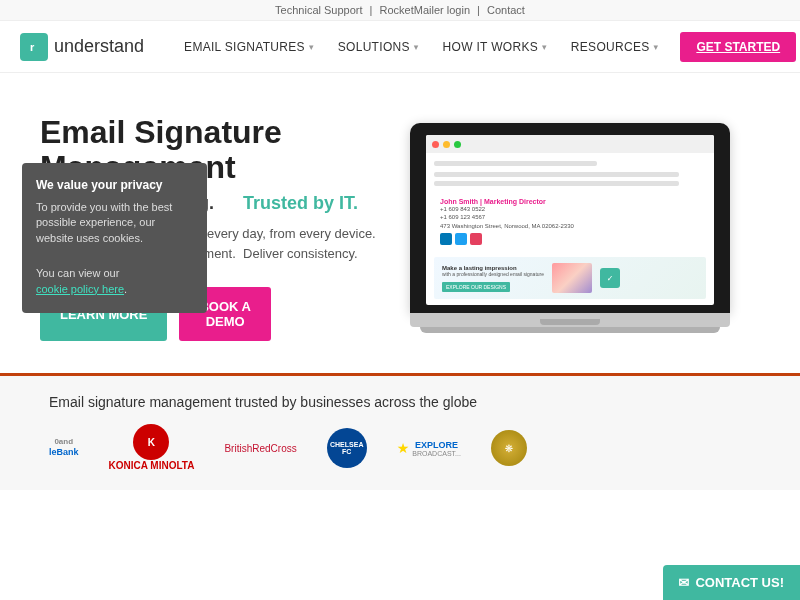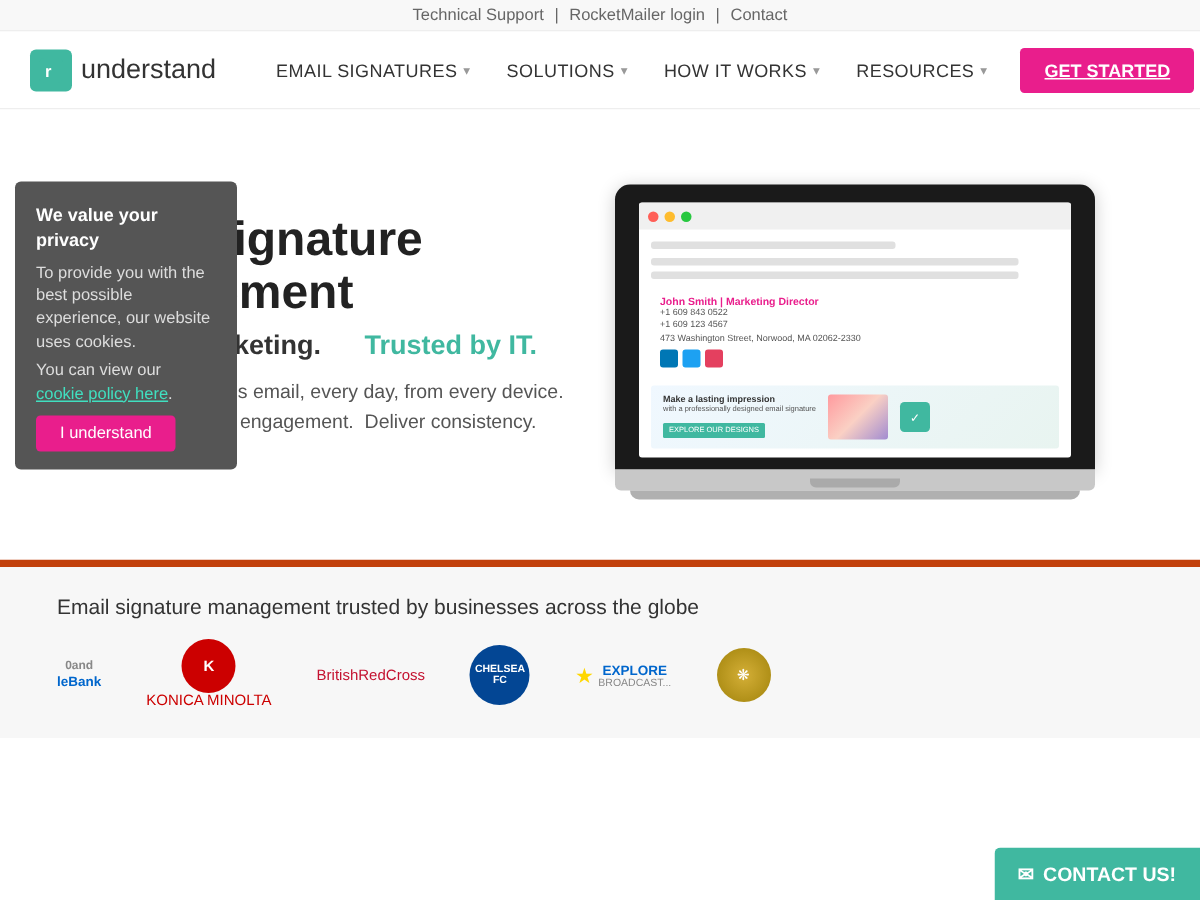--- a/index.html
+++ b/index.html
@@ -304,8 +304,8 @@
     .cookie-banner {
       position: absolute;
       bottom: 60px;
-      left: 10px;
-      width: 148px;
+      left: 22px;
+      width: 185px;
       background: #555;
       color: #fff;
       padding: 14px 14px 12px 14px;

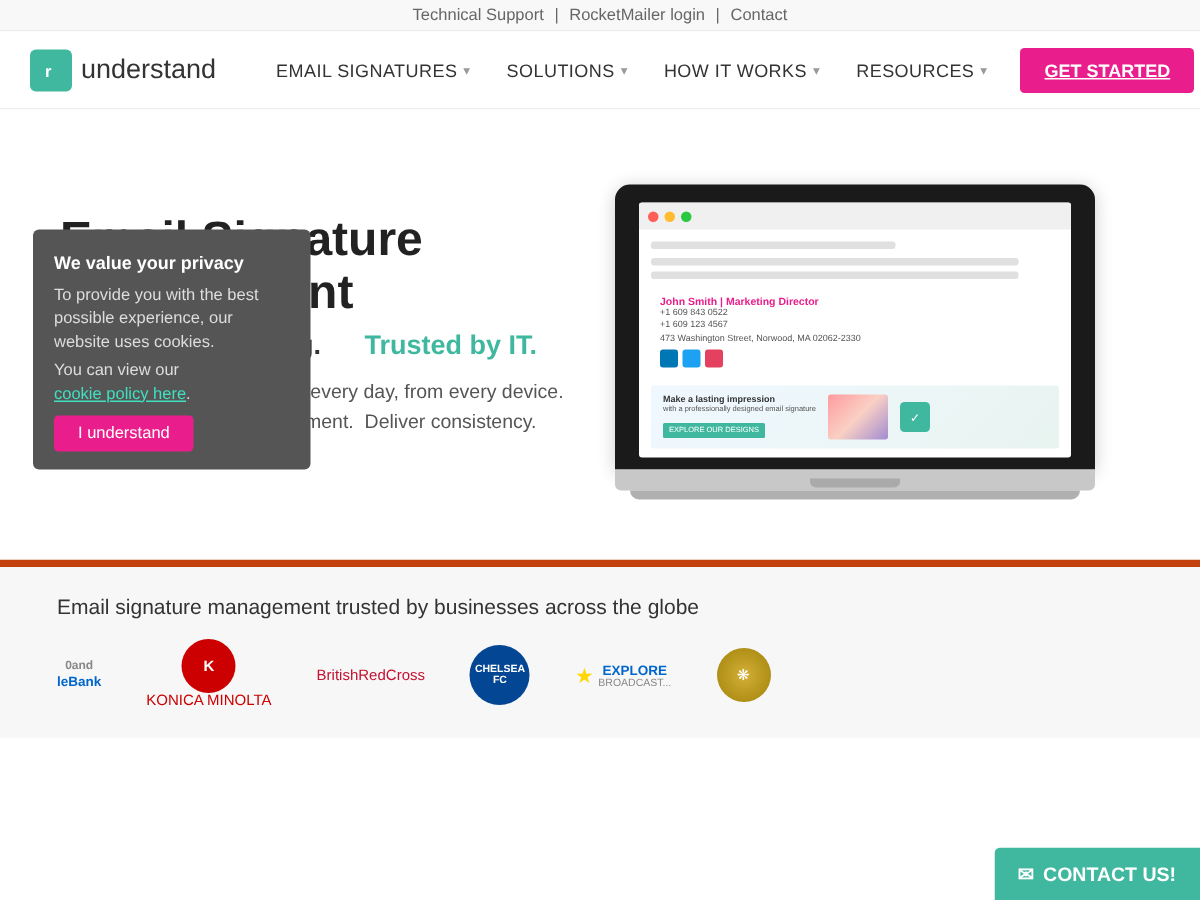--- a/index.html
+++ b/index.html
@@ -315,7 +315,7 @@
       line-height: 1.4;
     }
     .cookie-title { font-weight: bold; margin-bottom: 6px; font-size: 12px; }
-    .cookie-desc { margin-bottom: 4px; font-size: 11px; color: #ddd; }
+    .cookie-desc { margin-bottom: 20px; font-size: 11px; color: #ddd; }
     .cookie-link { color: #40e0c0; text-decoration: underline; cursor: pointer; }
     .cookie-btn {
       background: #e91e8c;

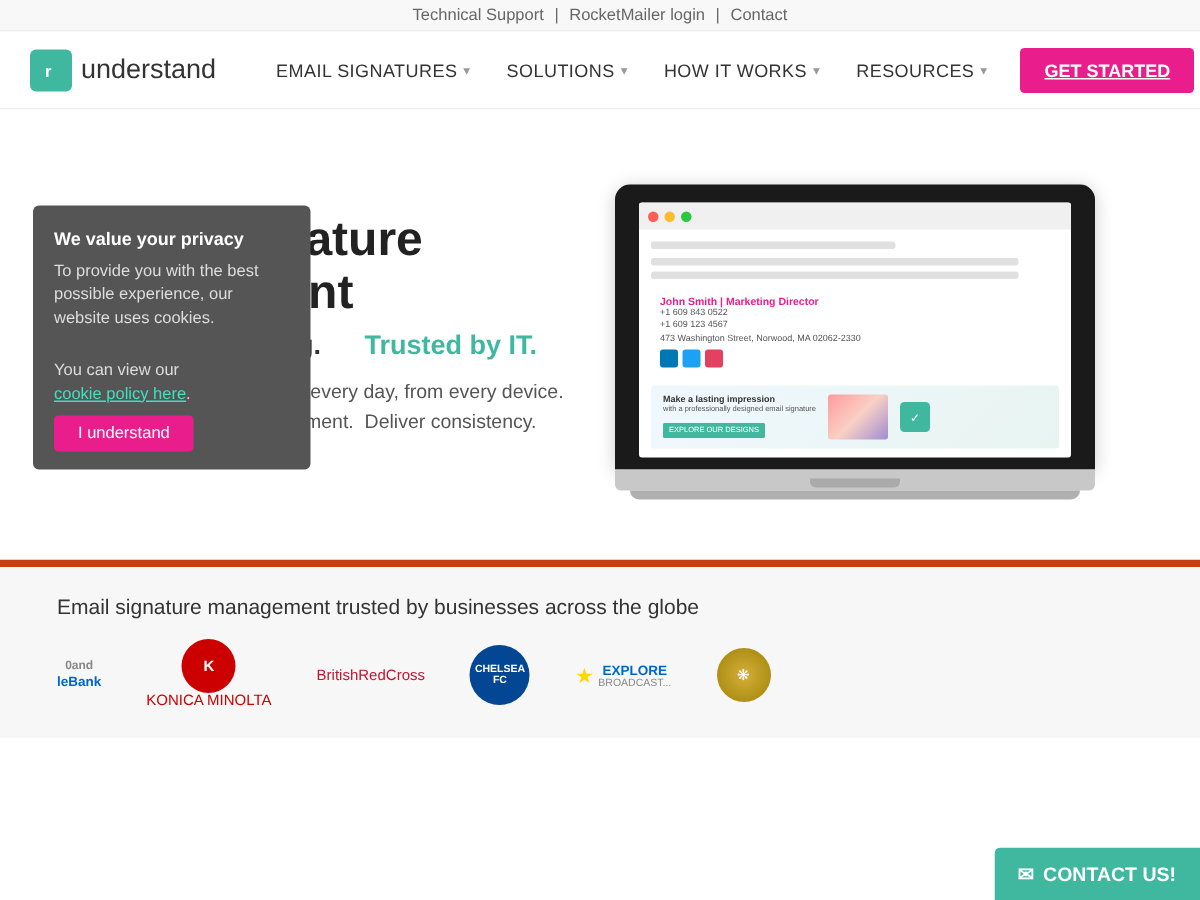--- a/index.html
+++ b/index.html
@@ -456,7 +456,6 @@
       <span>You can view our</span><br>
       <a class="cookie-link">cookie policy here</a>.
     </div>
-    <button class="cookie-btn">I understand</button>
   </div>
 </div>
 

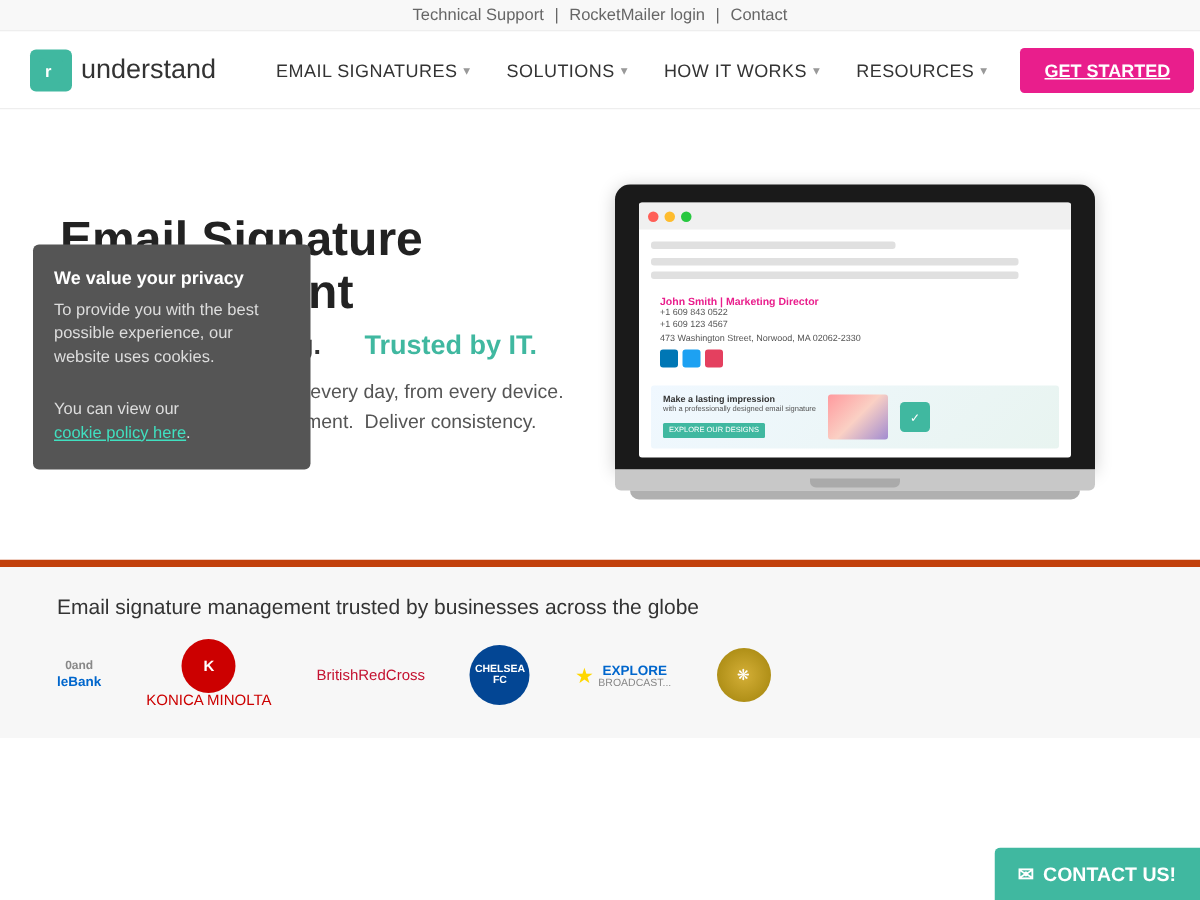--- a/index.html
+++ b/index.html
@@ -398,6 +398,10 @@
       <span>Loved by Marketing. </span><span class="trusted">Trusted by IT.</span>
     </p>
     <p class="hero-desc">Brand every business email, every day, from every device.<br>Be compliant.&nbsp; Drive engagement.&nbsp; Deliver consistency.</p>
+    <div class="hero-buttons">
+      <button class="btn-learn">LEARN MORE</button>
+      <button class="btn-demo">BOOK A<br>DEMO</button>
+    </div>
   </div>
 
   <div class="hero-image">

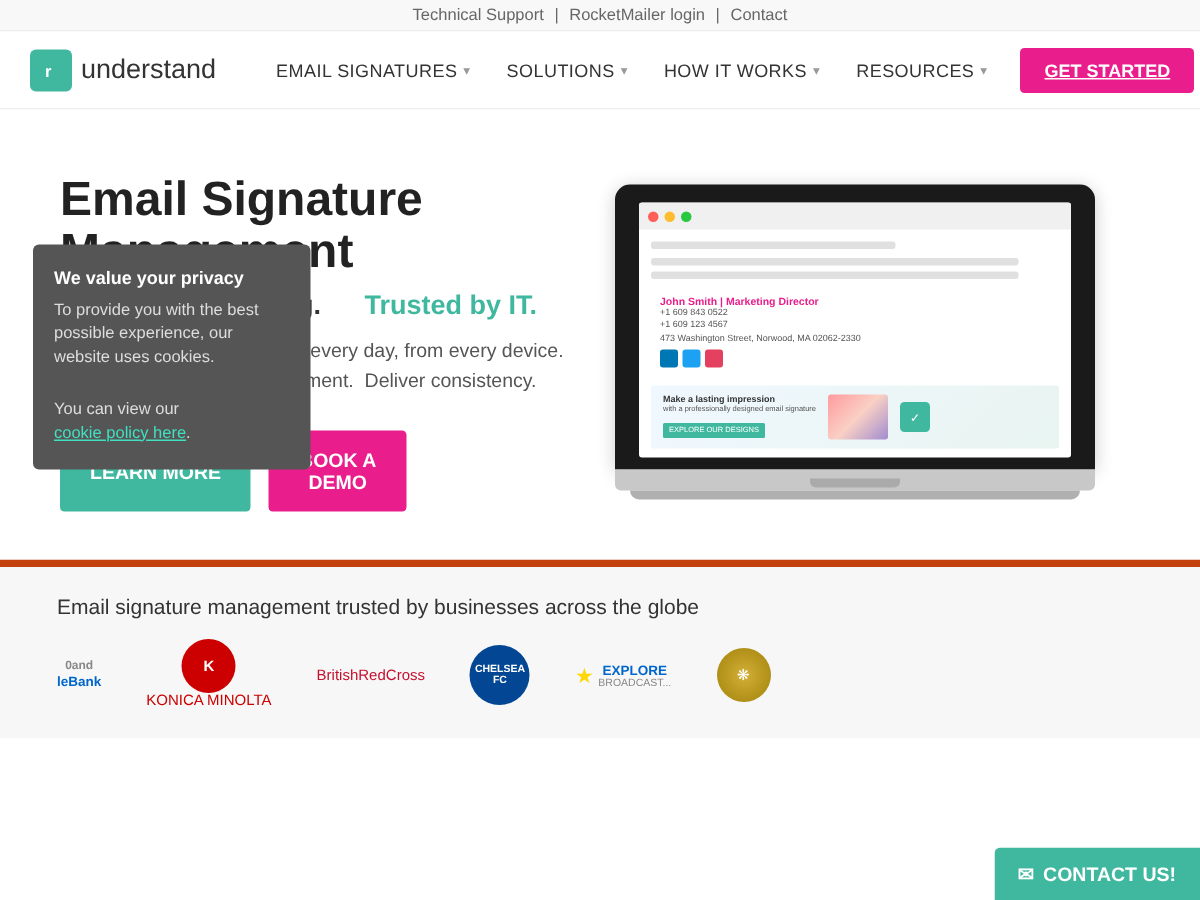--- a/index.html
+++ b/index.html
@@ -246,8 +246,8 @@
     
     .trusted-section {
       background: #f7f7f7;
-      padding: 18px 38px;
-      border-top: 5px solid #c2410c;
+      padding: 18px 49px;
+      border-top: 3px solid #c2410c;
     }
     .trusted-title {
       font-size: 14px;

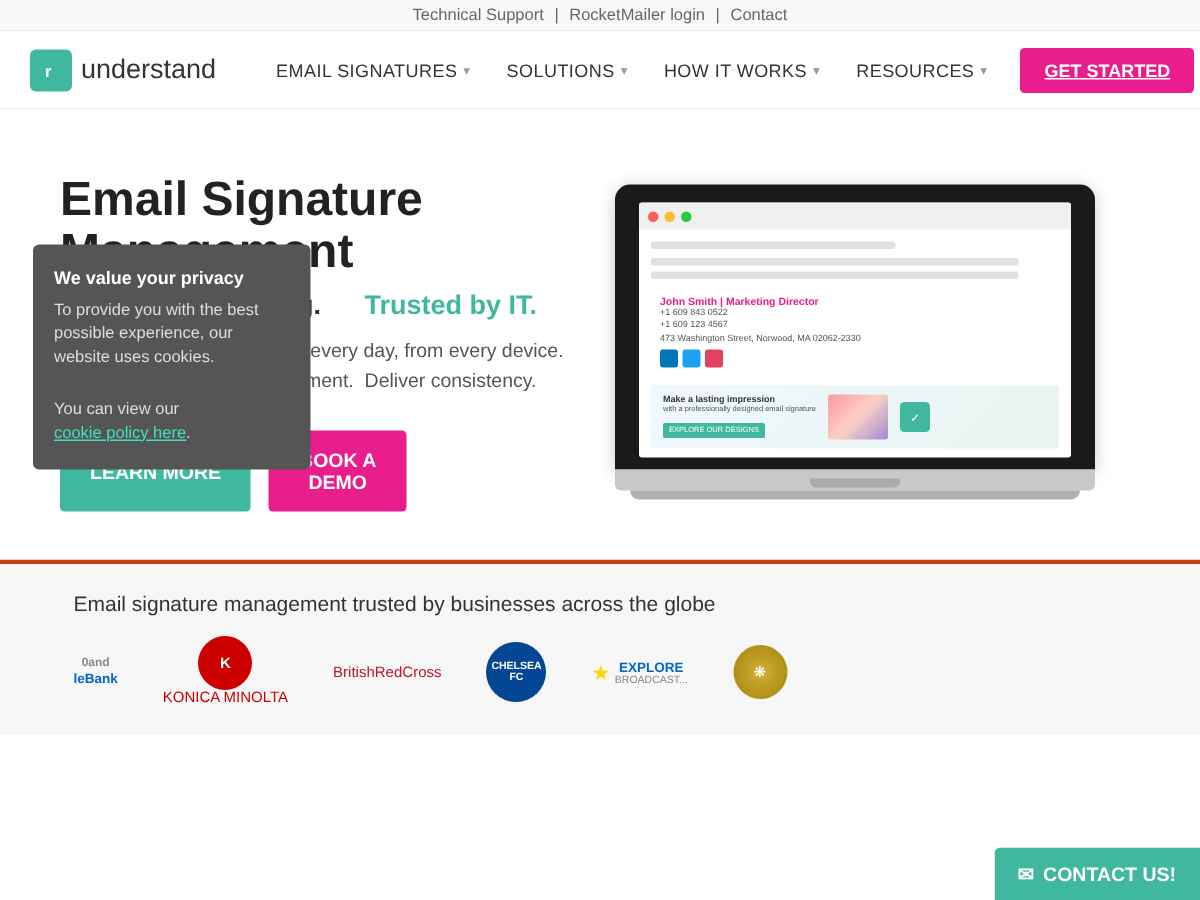--- a/index.html
+++ b/index.html
@@ -268,7 +268,7 @@
     }
     .brand-konica {
       color: #cc0000;
-      font-weight: normal;
+      font-weight: bold;
       font-size: 10px;
       line-height: 1.2;
     }

